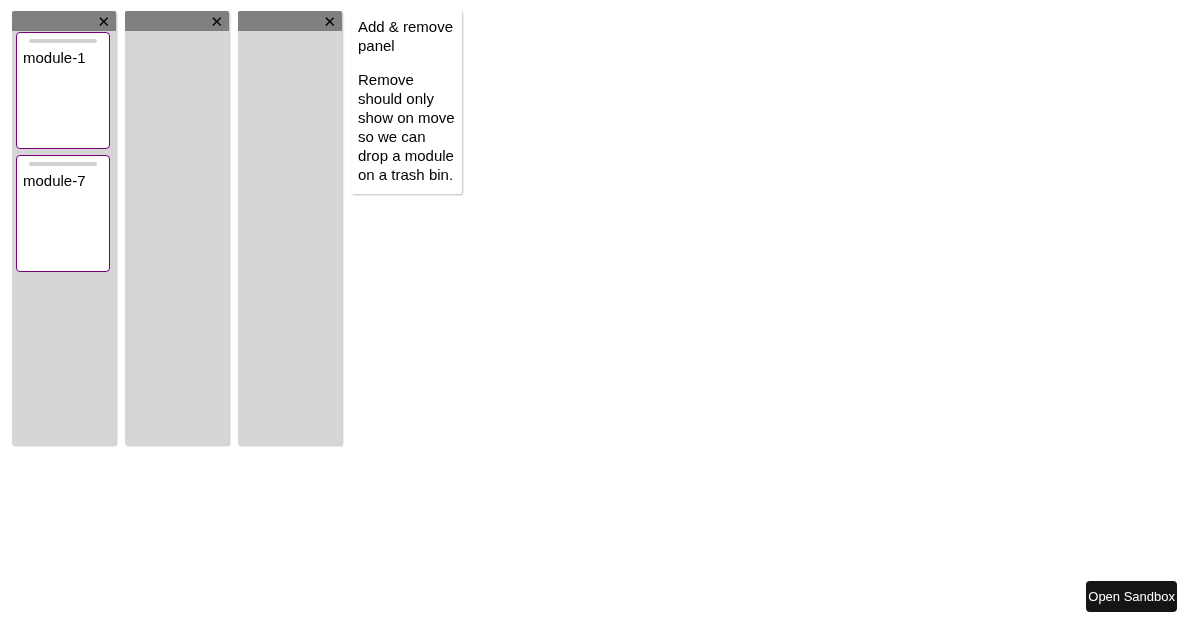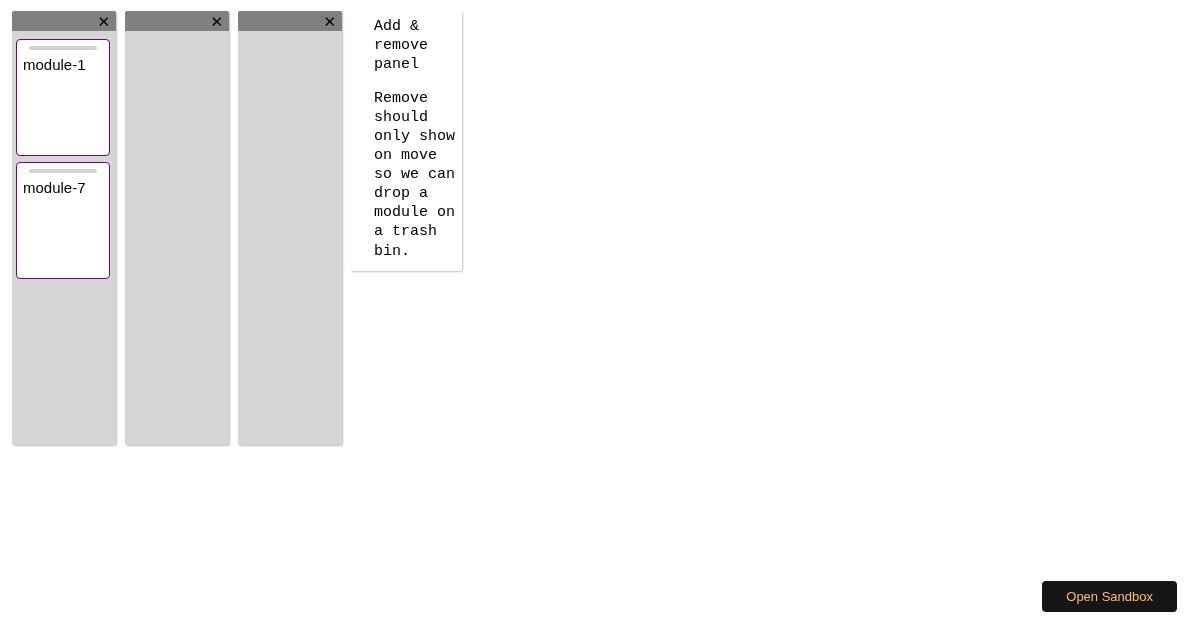--- a/index.html
+++ b/index.html
@@ -85,8 +85,7 @@
     color: #000;
   }
   .info-panel p {
-    margin: 0 0 15px 16px;
-    font-family: Liberation Mono, monospace;
+    margin: 0 0 15px 0;
   }
   .info-panel p:last-child {
     margin-bottom: 0;

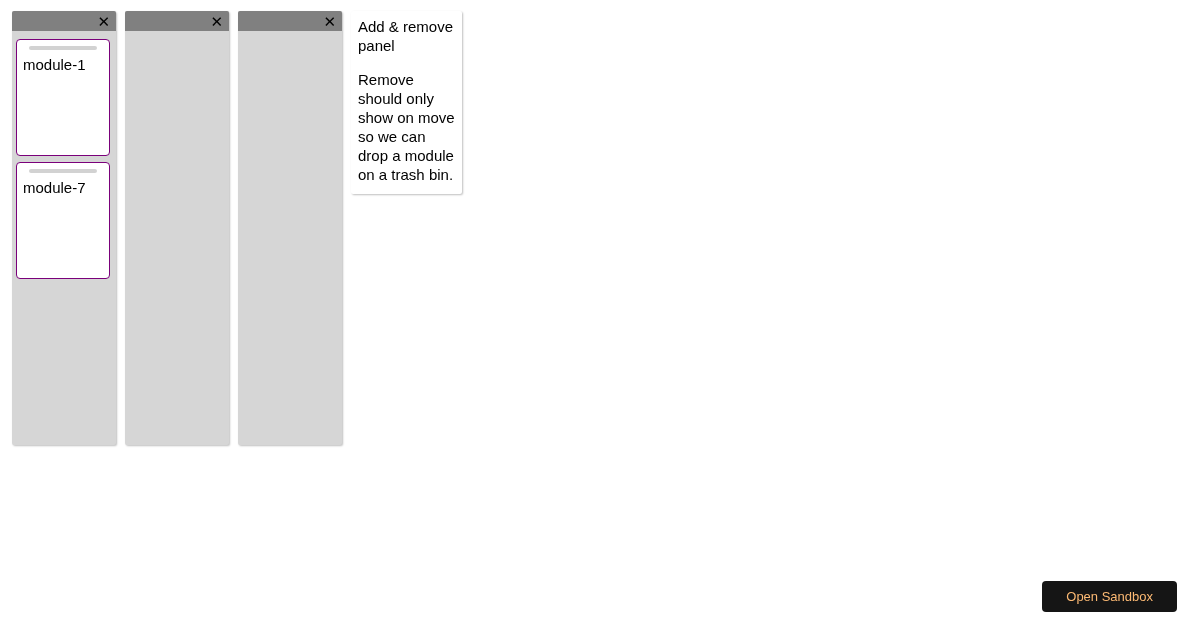--- a/index.html
+++ b/index.html
@@ -47,7 +47,7 @@
   }
   .column-body {
     flex: 1;
-    padding: 8px 4px;
+    padding: 1px 4px;
     display: flex;
     flex-direction: column;
     gap: 6px;

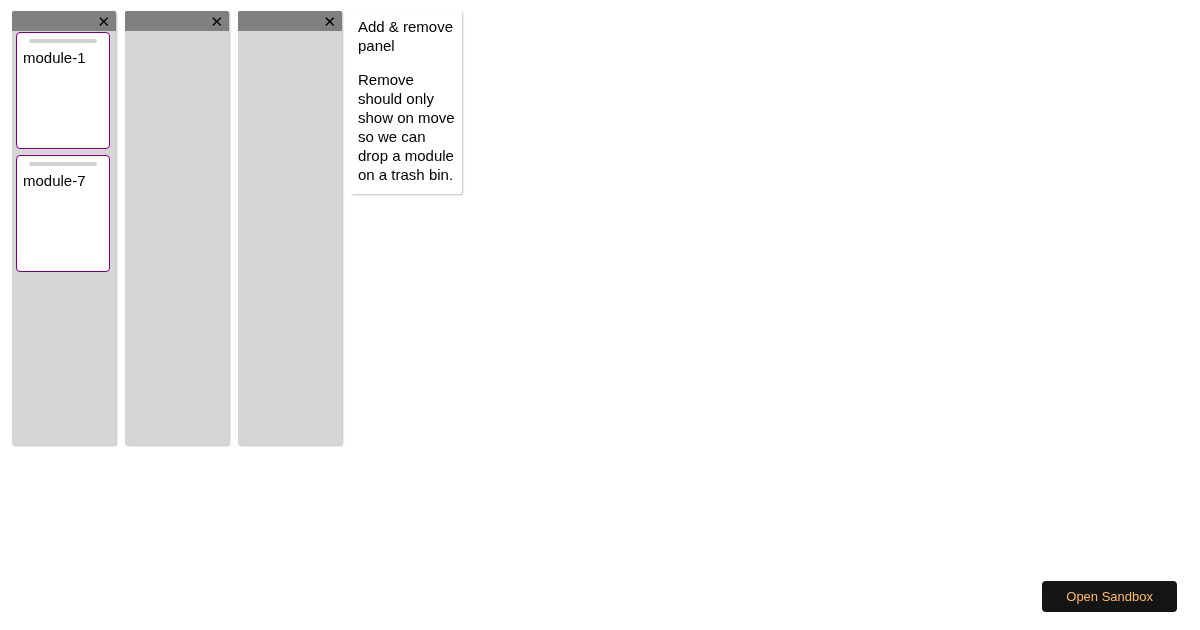--- a/index.html
+++ b/index.html
@@ -95,9 +95,9 @@
     right: 23px;
     bottom: 18px;
     background: #151515;
-    color: #fdba74;
+    color: #ffffff;
     font-size: 13px;
-    padding: 8px 24px;
+    padding: 8px 2px;
     border-radius: 4px;
     border: none;
     cursor: pointer;

